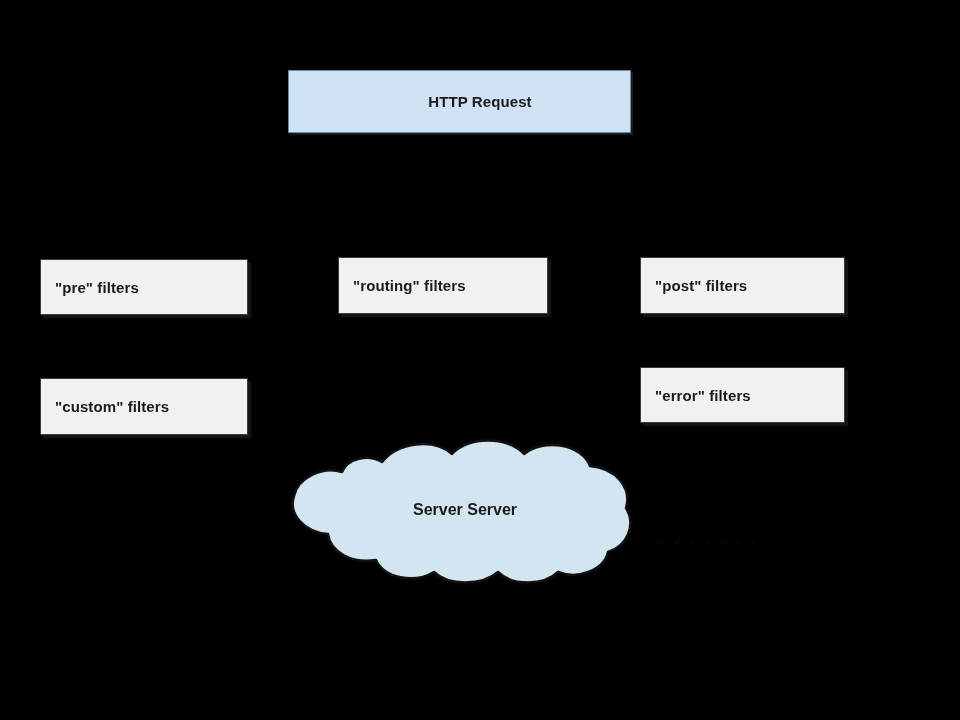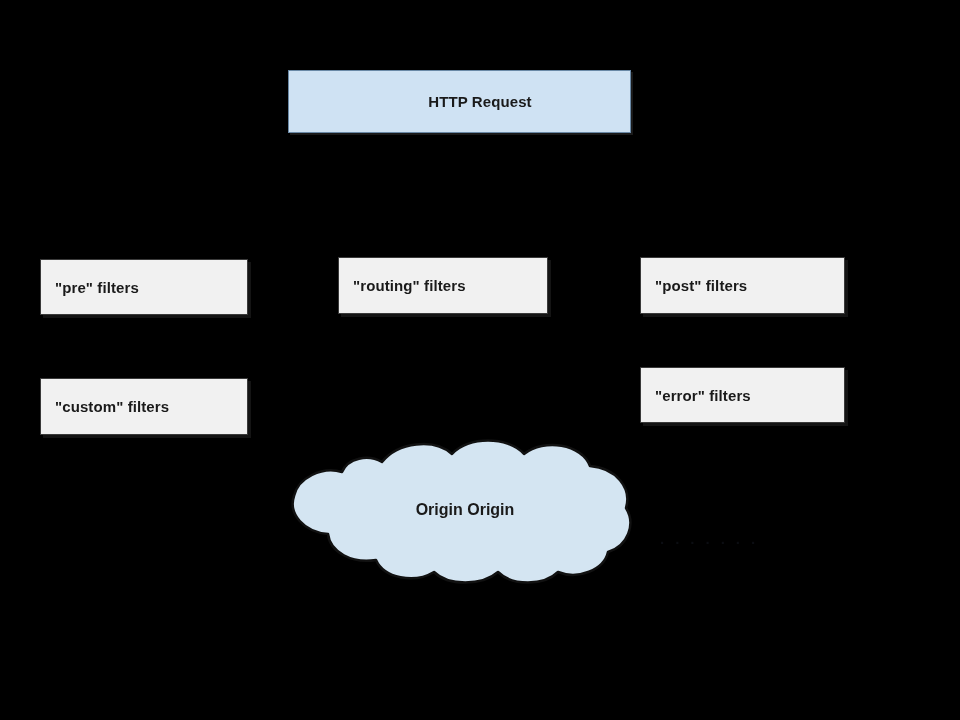--- a/index.html
+++ b/index.html
@@ -182,7 +182,7 @@
           C 62 22, 82 18, 96 26
           Z" fill="#d4e5f2" stroke="#111111" stroke-width="2.5" stroke-linejoin="round"></path>
     </svg>
-    <div class="cloud-label">Origin Origin</div>
+    <div class="cloud-label">Server Server</div>
   </div>
 
   <div class="ghost-caption">· · · · · · ·</div>

